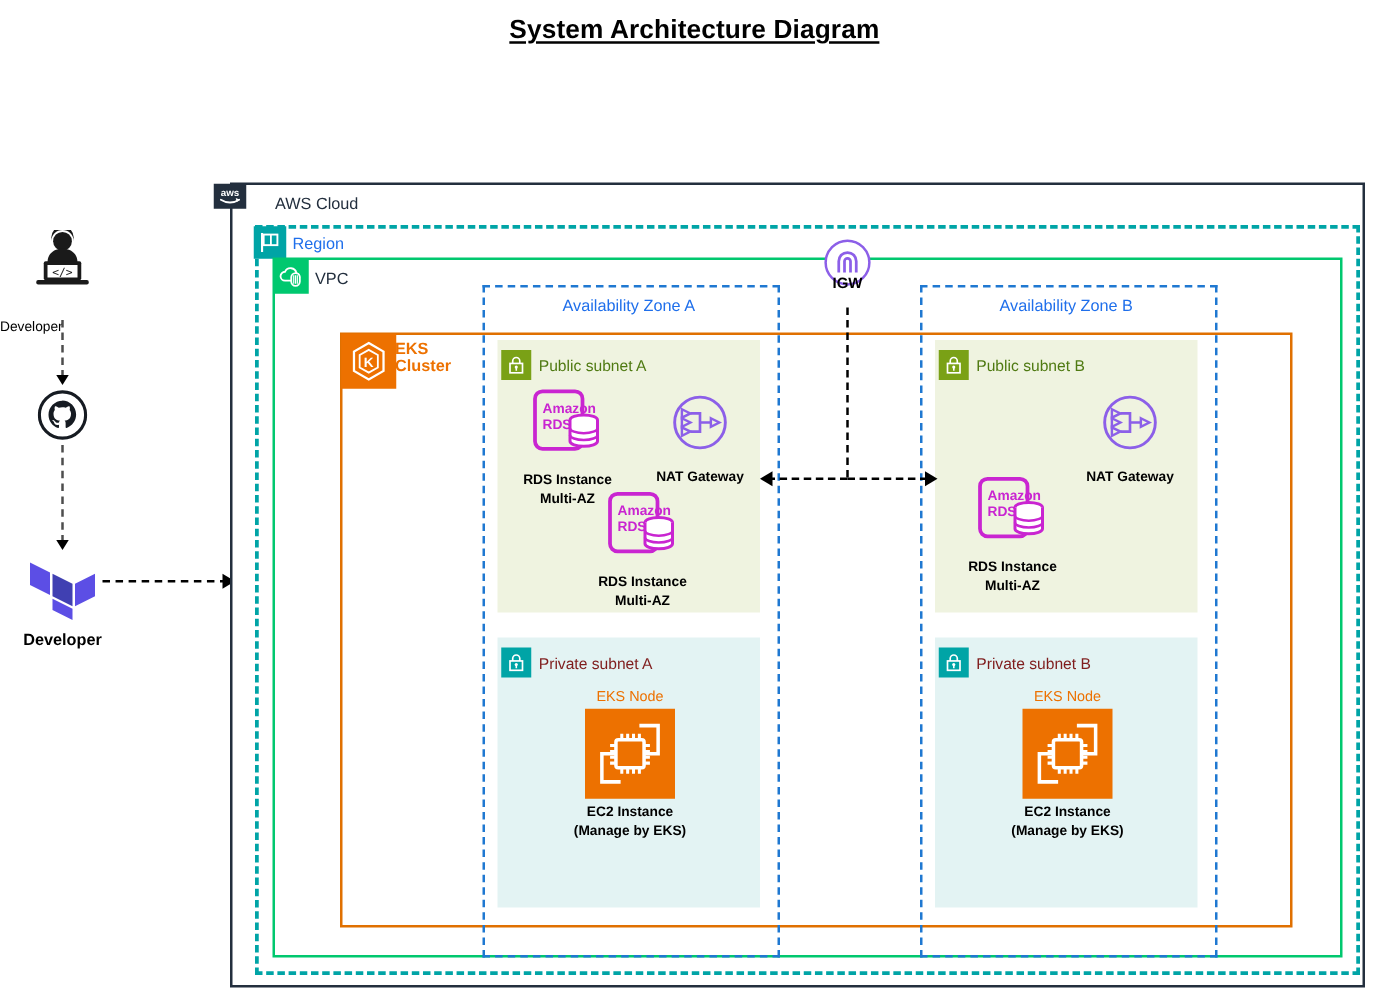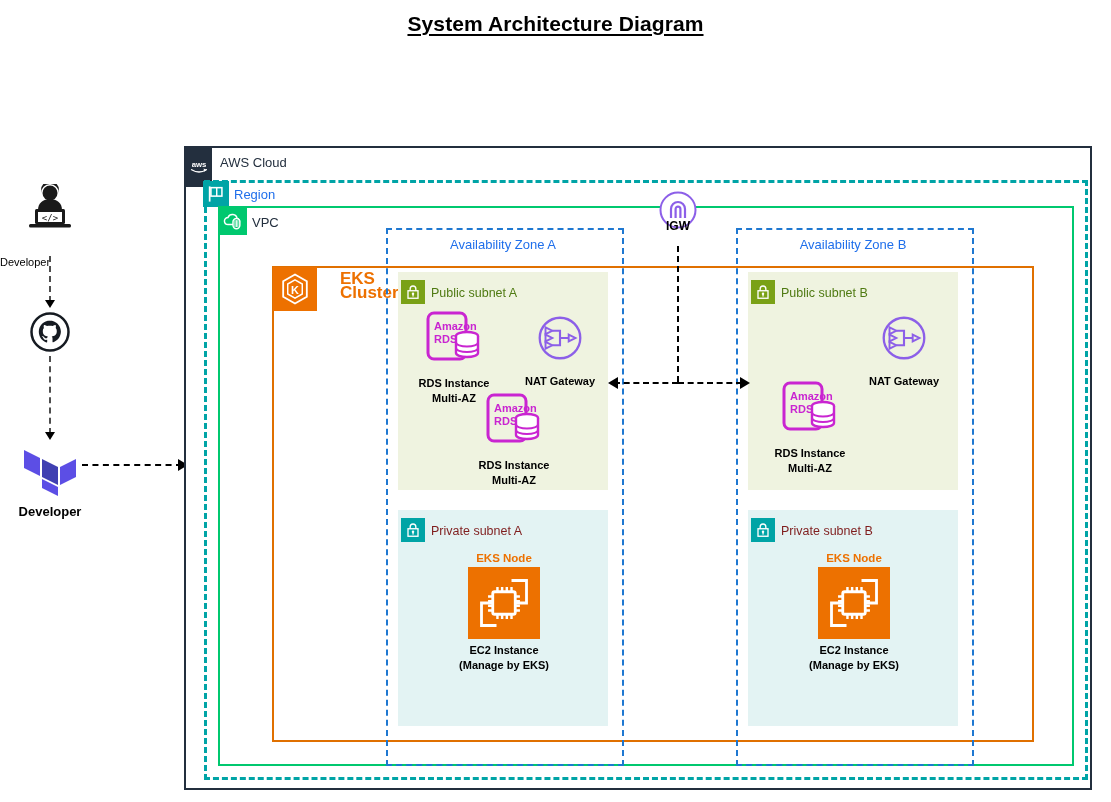--- a/index.html
+++ b/index.html
@@ -41,7 +41,7 @@
 
   
   #aws-cloud-box{left:184px;top:146px;width:904px;height:640px;border:2px solid #232f3e;background:#fff;}
-  #aws-cloud-badge{left:186px;top:147px;width:26px;height:40px;background:#232f3e;
+  #aws-cloud-badge{left:171px;top:147px;width:26px;height:20px;background:#232f3e;
       display:flex;align-items:center;justify-content:center;}
   #aws-cloud-label{left:220px;top:155px;font-size:13px;color:#232f3e;}
 

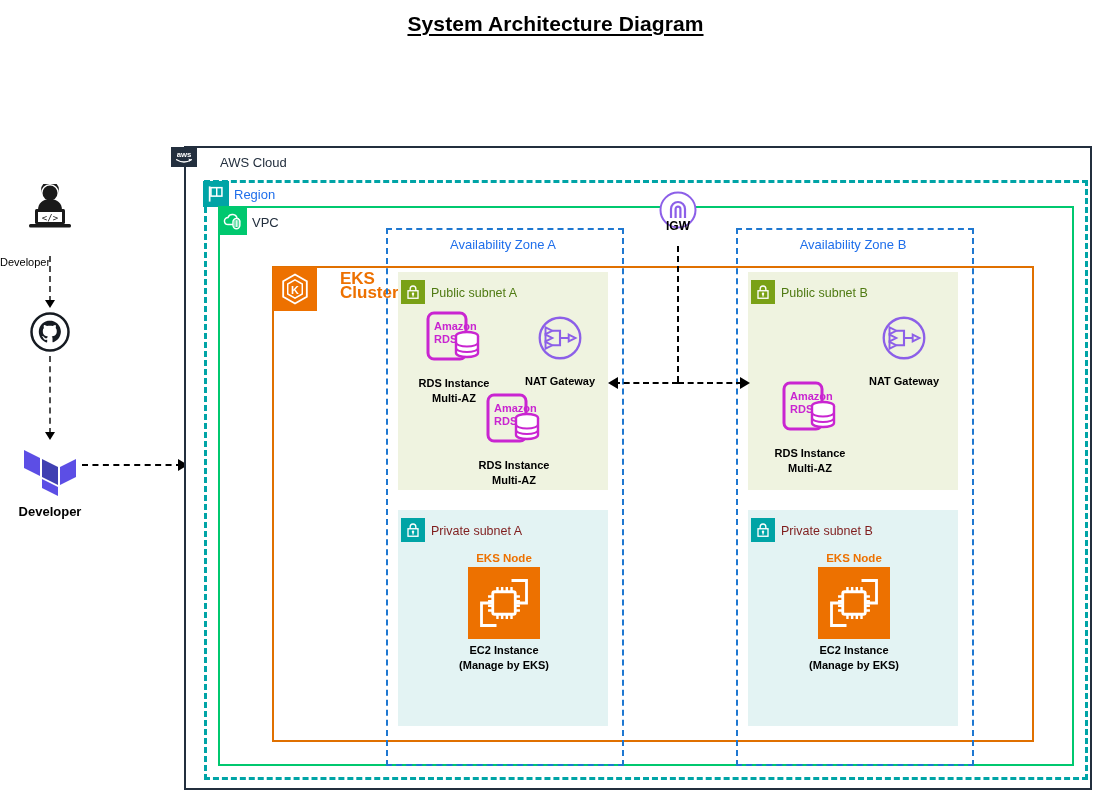--- a/index.html
+++ b/index.html
@@ -58,7 +58,7 @@
   #eks-cluster-box{left:272px;top:266px;width:758px;height:472px;border:2px solid #e07000;}
   #eks-cluster-badge{left:273px;top:267px;width:44px;height:44px;background:#ed7100;
       display:flex;align-items:center;justify-content:center;}
-  #eks-cluster-label{left:340px;top:272px;width:64px;font-size:17px;font-weight:bold;
+  #eks-cluster-label{left:316px;top:272px;width:64px;font-size:13px;font-weight:bold;
       color:#ed7100;line-height:14px;}
 
   .az-box{border:2px dashed #1f78d1;}

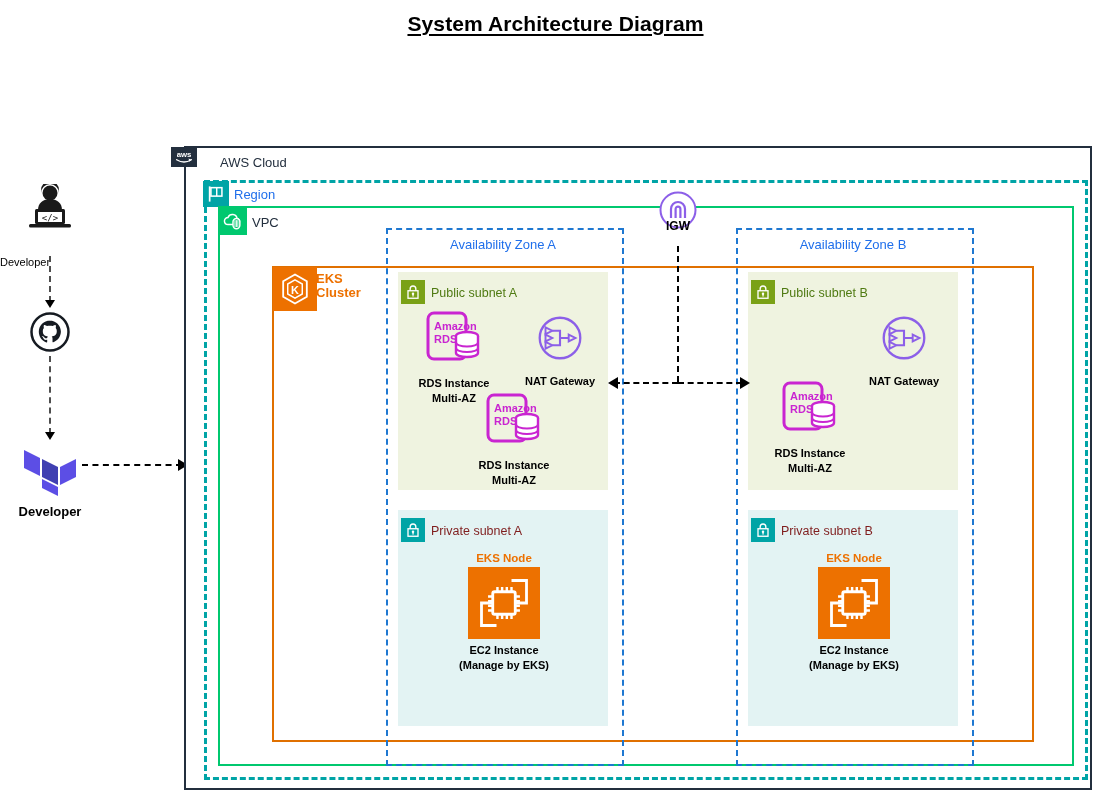--- a/index.html
+++ b/index.html
@@ -93,7 +93,7 @@
   
   .node{position:absolute;text-align:center;}
   .node-cap{font-size:11px;font-weight:bold;color:#000;line-height:15px;margin-top:4px;}
-  .node-cap-top{font-size:11.5px;font-weight:bold;color:#ed7100;margin-bottom:3px;}
+  .node-cap-top{font-size:11.5px;font-weight:normal;color:#ed7100;margin-bottom:3px;}
 
   #rds-a1{left:406px;top:310px;width:96px;}
   #nat-a{left:512px;top:310px;width:96px;}

